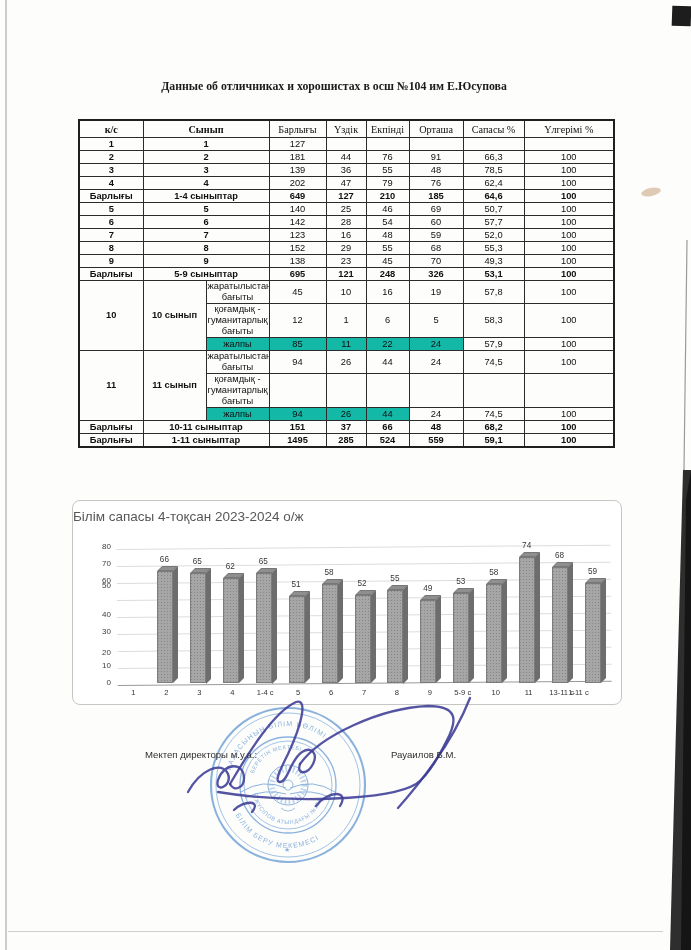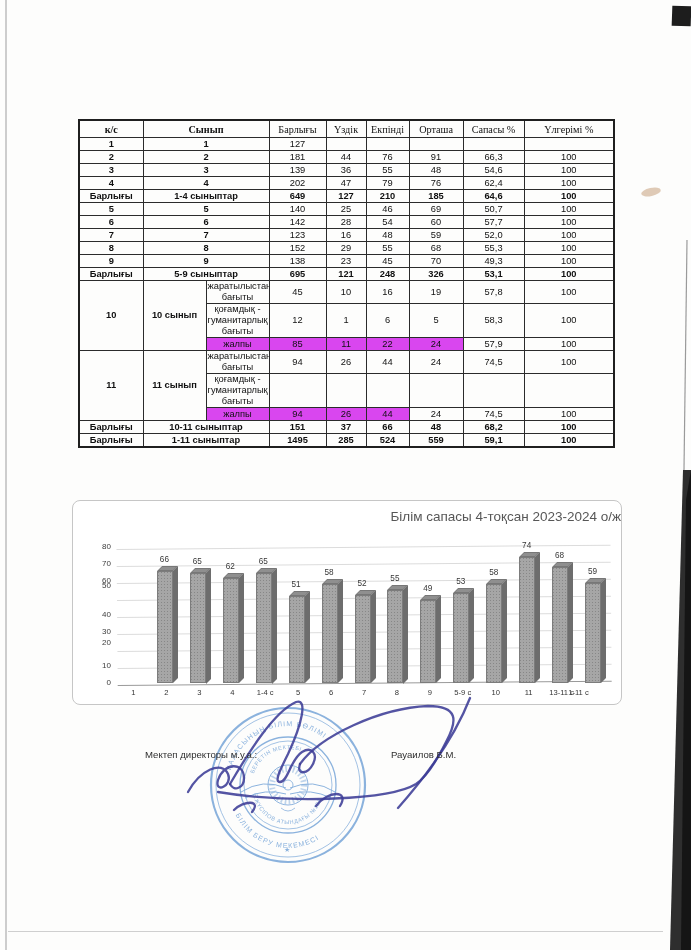--- a/index.html
+++ b/index.html
@@ -80,6 +80,7 @@
 </svg>
 
 <div class="doc-title">
+  <div>Данные об отличниках и хорошистах в осш №104 им Е.Юсупова</div>
 </div>
 
 <table class="res" id="res-table">

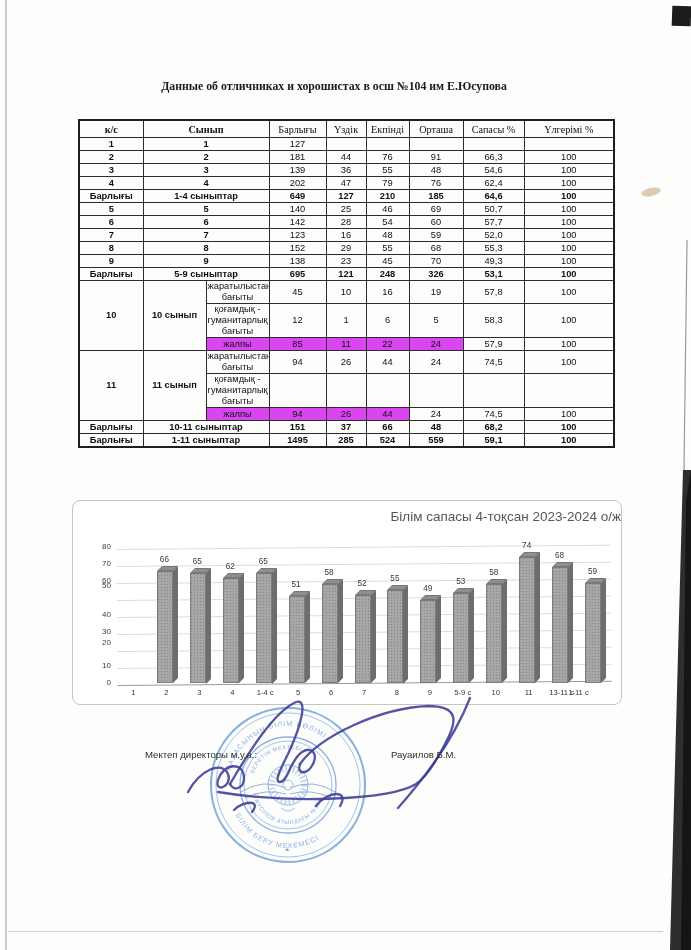--- a/index.html
+++ b/index.html
@@ -133,7 +133,7 @@
         <td>36</td>
         <td>55</td>
         <td>48</td>
-        <td>54,6</td>
+        <td>78,5</td>
         <td>100</td>
       </tr>
       <tr>

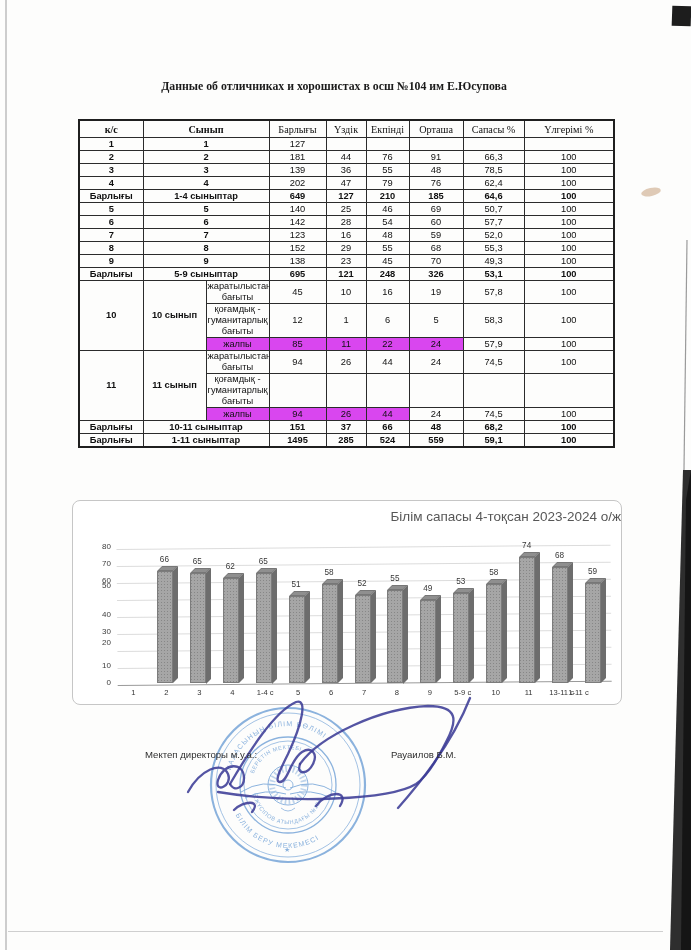--- a/index.html
+++ b/index.html
@@ -34,7 +34,7 @@
   tr.total td{font-weight:bold;}
   td.b{font-weight:bold;}
   td.dir{font-size:8.3px;line-height:9.5px;padding:1px 2px;}
-  td.sh{background:#d946ef;}
+  td.sh{background:#14b8a6;}
   
   #chart{
     position:absolute;left:72px;top:500px;width:548px;height:203px;

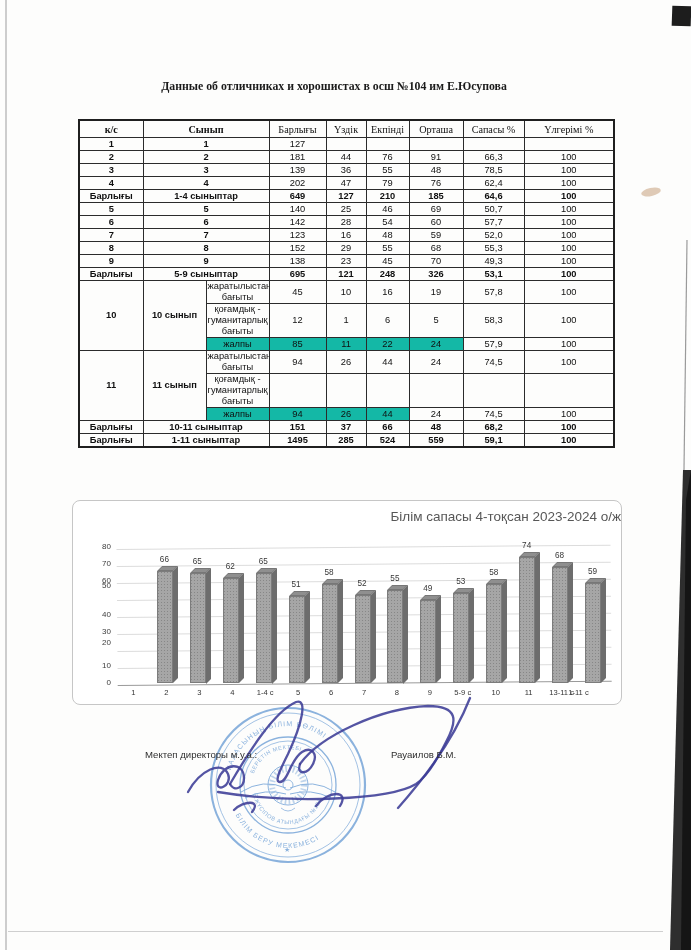--- a/index.html
+++ b/index.html
@@ -41,7 +41,7 @@
     background:#ffffff;border:1px solid #c6c6c6;border-radius:8px;
   }
   #chart-title{
-    position:absolute;left:0;top:8px;width:100%;text-align:right;
+    position:absolute;left:0;top:8px;width:100%;text-align:left;
     font-size:13.5px;color:#575757;
   }
   .grid{position:absolute;height:1px;background:#dcdcdc;}

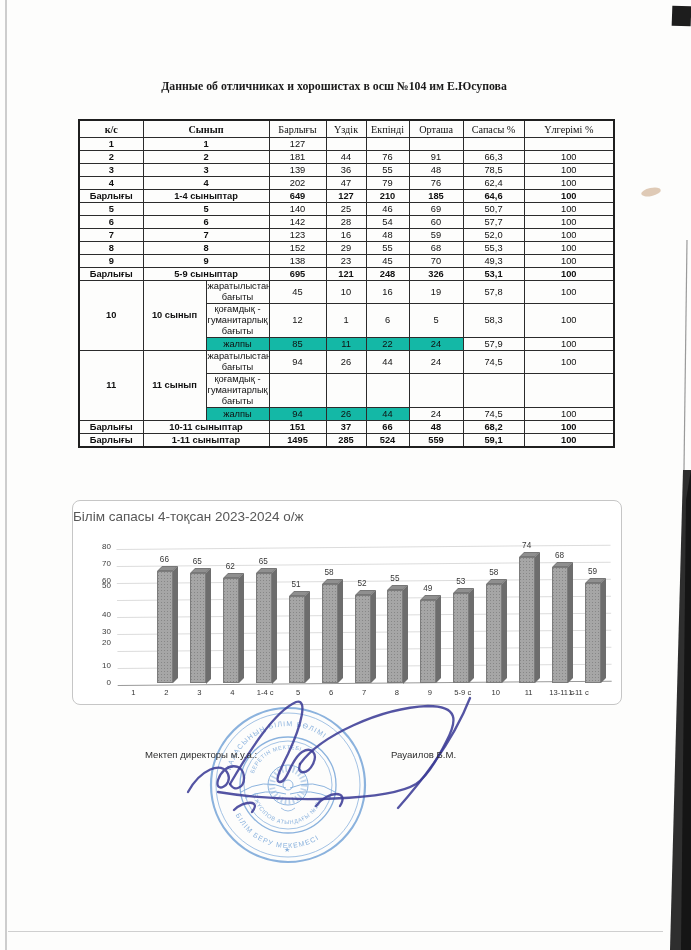--- a/index.html
+++ b/index.html
@@ -313,7 +313,7 @@
   <div id="plot" style="position:absolute;left:0;top:0;width:100%;height:100%;">
       <div class="ytick" style="left: 10px; top: 177px;">0</div>
       <div class="ytick" style="left: 10px; top: 160px;">10</div>
-      <div class="ytick" style="left: 10px; top: 137px;">20</div>
+      <div class="ytick" style="left: 10px; top: 147px;">20</div>
       <div class="ytick" style="left: 10px; top: 126px;">30</div>
       <div class="ytick" style="left: 10px; top: 109px;">40</div>
       <div class="ytick" style="left: 10px; top: 80px;">50</div>

